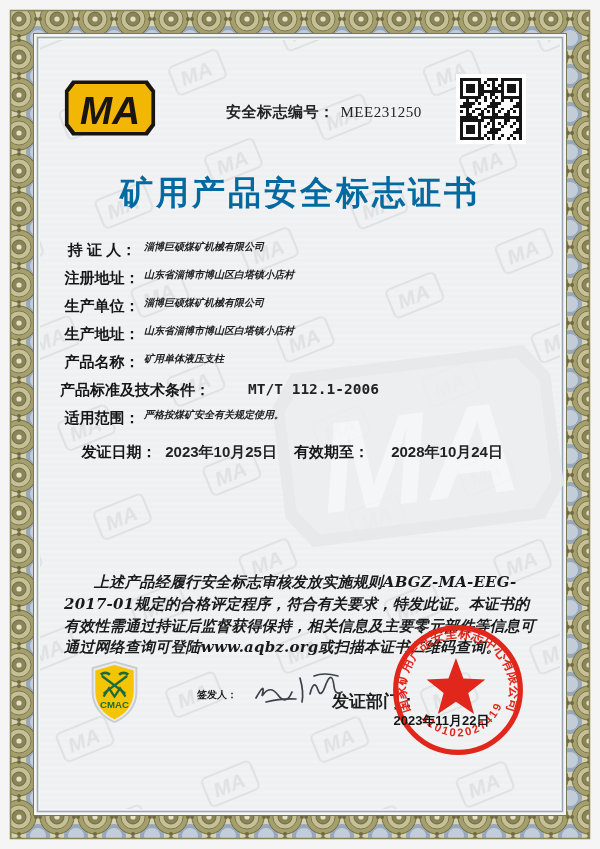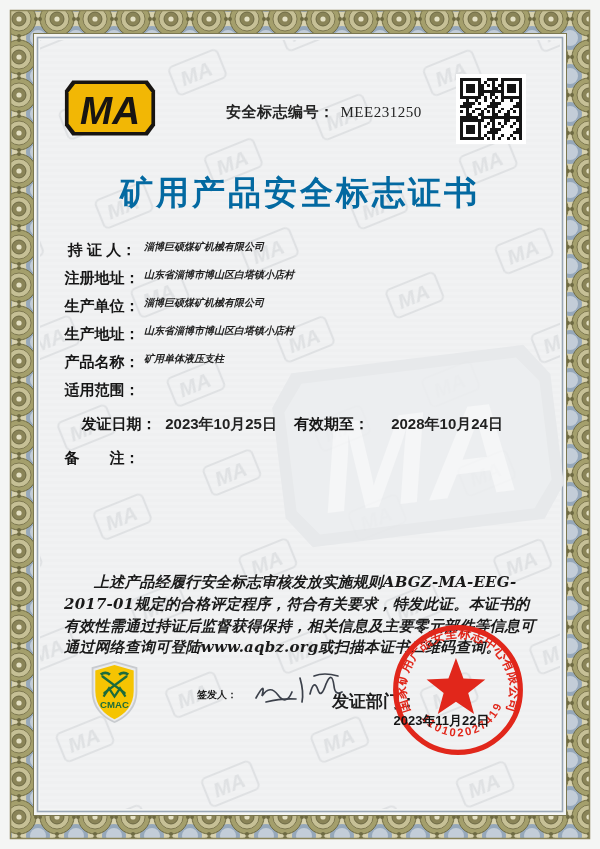--- a/index.html
+++ b/index.html
@@ -401,6 +401,10 @@
       <span class="val kai">矿用单体液压支柱</span>
     </div>
     <div class="row">
+      <span class="lbl wide">产品标准及技术条件：</span>
+      <span class="val std">MT/T 112.1-2006</span>
+    </div>
+    <div class="row">
       <span class="lbl">适用范围：</span>
     </div>
     <div class="row gap">

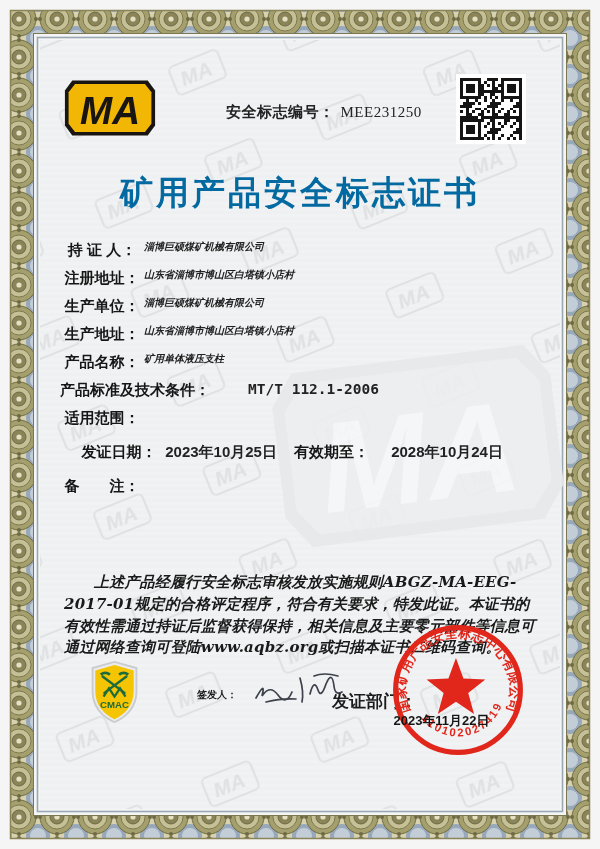--- a/index.html
+++ b/index.html
@@ -406,6 +406,7 @@
     </div>
     <div class="row">
       <span class="lbl">适用范围：</span>
+      <span class="val kai">严格按煤矿安全有关规定使用。</span>
     </div>
     <div class="row gap">
       <span class="pair1">

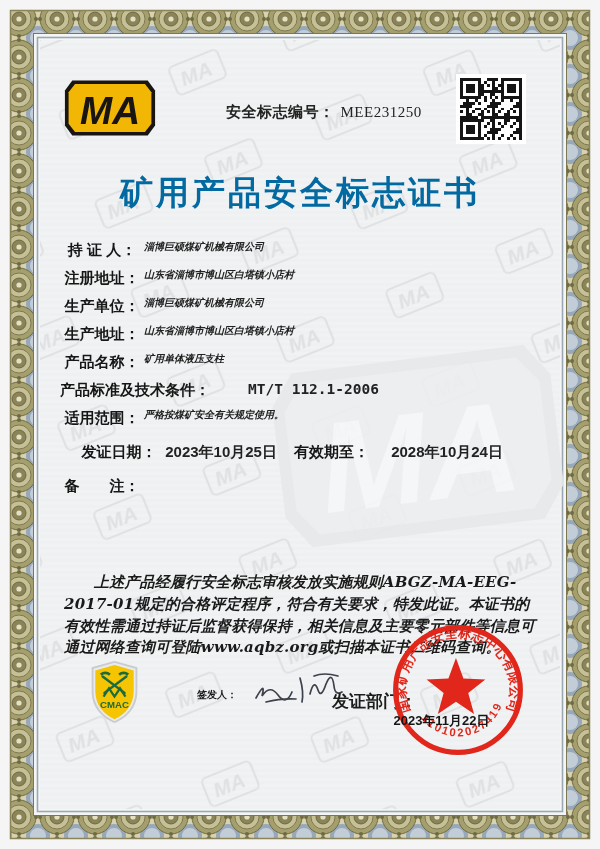--- a/index.html
+++ b/index.html
@@ -418,10 +418,6 @@
         <span class="val num">2028年10月24日</span>
       </span>
     </div>
-    <div class="row gap">
-      <span class="lbl">备　　注：</span>
-      <span class="val"></span>
-    </div>
   </div>
 
   <div class="statement">上述产品经履行安全标志审核发放实施规则ABGZ-MA-EEG-2017-01规定的合格评定程序，符合有关要求，特发此证。本证书的有效性需通过持证后监督获得保持，相关信息及主要零元部件等信息可通过网络查询可登陆www.aqbz.org或扫描本证书二维码查询。</div>

